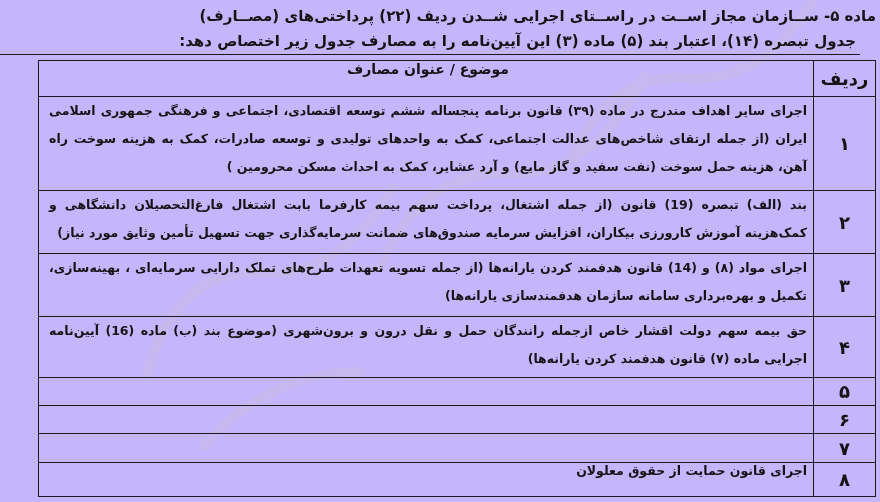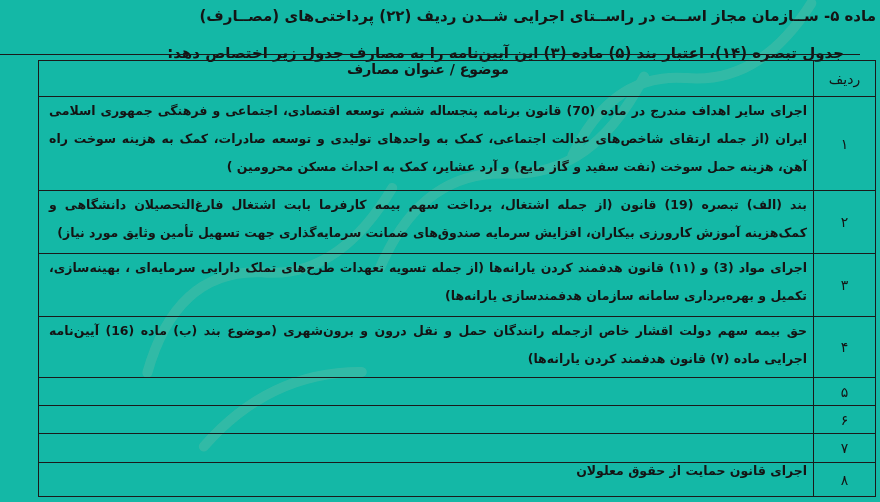--- a/index.html
+++ b/index.html
@@ -6,7 +6,7 @@
   .page{
     position:relative;
     width:880px;height:502px;
-    background:#14b8a6;
+    background:#c4b5fd;
     overflow:hidden;
     font-family:"DejaVu Sans",sans-serif;
     color:#141414;

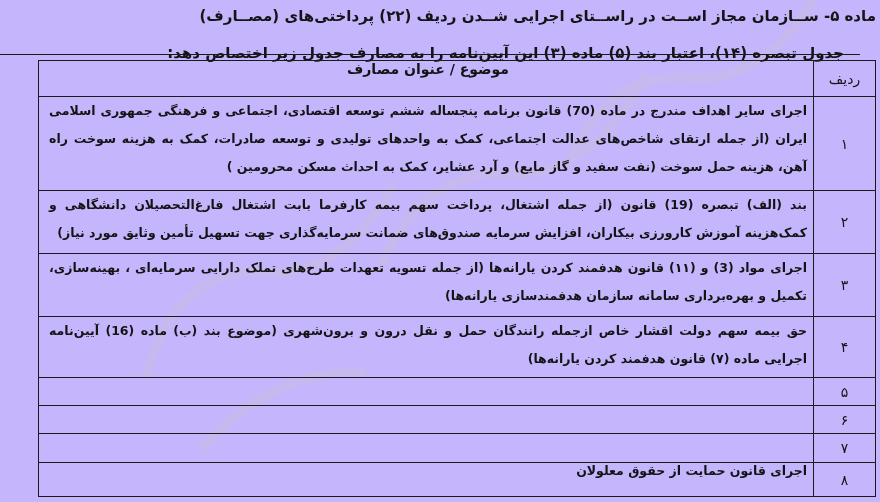--- a/index.html
+++ b/index.html
@@ -24,7 +24,7 @@
     text-align:right;
   }
   .h-line1{margin:0;}
-  .h-line2{margin:12px;padding-right:20px;}
+  .h-line2{margin:0;padding-right:20px;}
   .underline-rule{
     position:absolute;top:54px;left:0;width:860px;height:0;
     border-top:1.6px solid #1a1a1a;

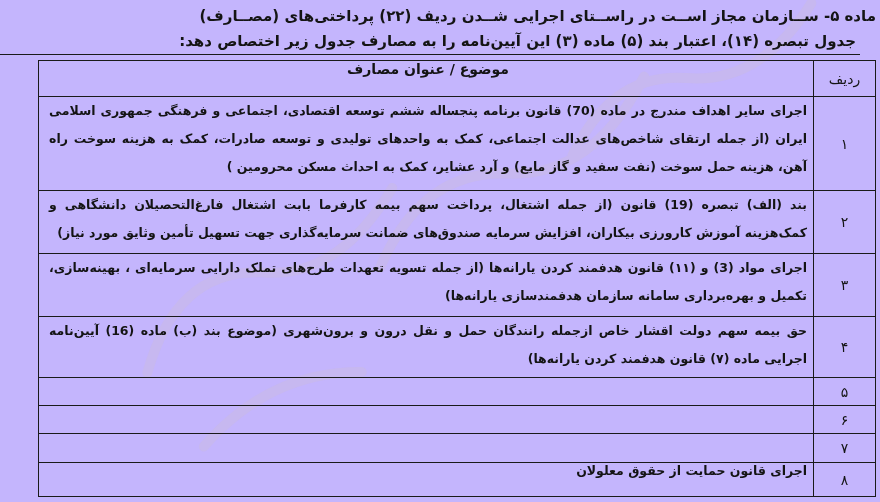--- a/index.html
+++ b/index.html
@@ -44,7 +44,7 @@
   .no-cell{
     border-left:1.6px solid #1a1a1a;
     display:flex;align-items:center;justify-content:center;
-    font-weight:normal;font-size:14px;
+    font-weight:bold;font-size:18px;
   }
   .subject-cell{
     display:flex;align-items:flex-start;

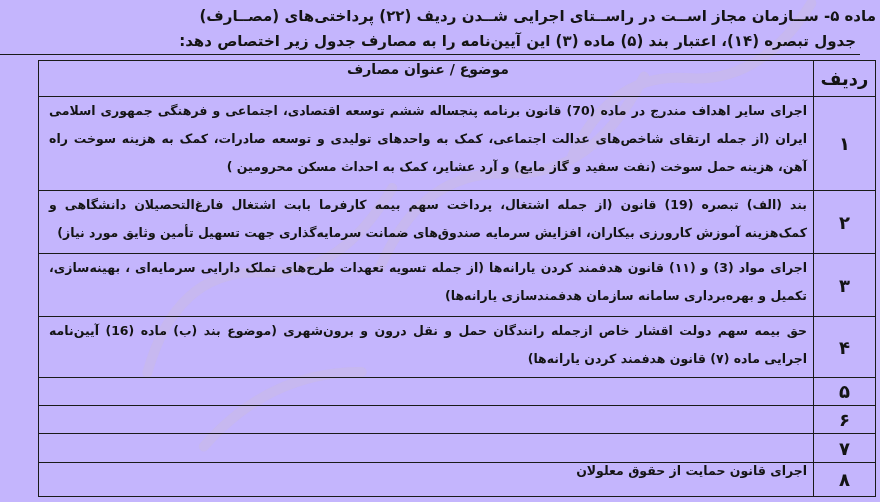--- a/index.html
+++ b/index.html
@@ -105,7 +105,7 @@
     <div class="trow r1">
       <div class="no-cell">۱</div>
       <div class="subject-cell">
-        <div class="txt">اجرای سایر اهداف مندرج در ماده (70) قانون برنامه پنجساله ششم توسعه اقتصادی، اجتماعی و فرهنگی جمهوری اسلامی ایران (از جمله ارتقای شاخص‌های عدالت اجتماعی، کمک به واحدهای تولیدی و توسعه صادرات، کمک به هزینه سوخت راه آهن، هزینه حمل سوخت (نفت سفید و گاز مایع) و آرد عشایر، کمک به احداث مسکن محرومین )</div>
+        <div class="txt">اجرای سایر اهداف مندرج در ماده (۳۹) قانون برنامه پنجساله ششم توسعه اقتصادی، اجتماعی و فرهنگی جمهوری اسلامی ایران (از جمله ارتقای شاخص‌های عدالت اجتماعی، کمک به واحدهای تولیدی و توسعه صادرات، کمک به هزینه سوخت راه آهن، هزینه حمل سوخت (نفت سفید و گاز مایع) و آرد عشایر، کمک به احداث مسکن محرومین )</div>
       </div>
     </div>
 

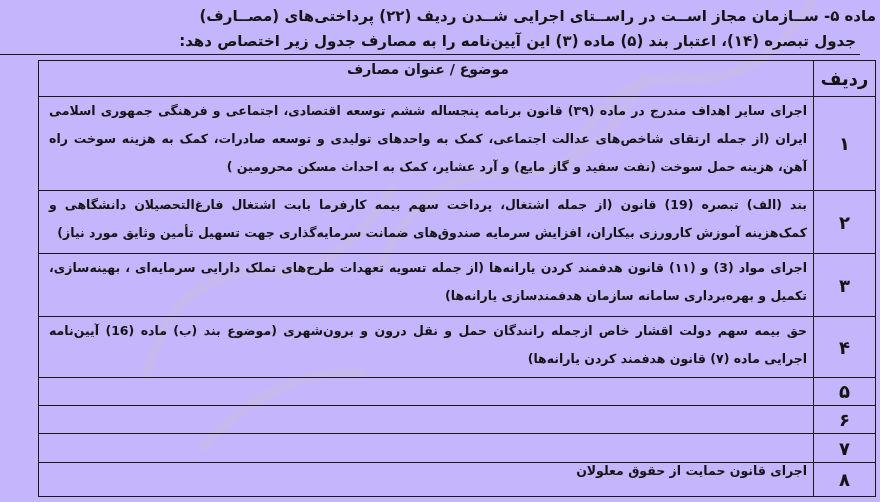--- a/index.html
+++ b/index.html
@@ -119,7 +119,7 @@
     <div class="trow r3">
       <div class="no-cell">۳</div>
       <div class="subject-cell">
-        <div class="txt">اجرای مواد (3) و (۱۱) قانون هدفمند کردن یارانه‌ها (از جمله تسویه تعهدات طرح‌های تملک دارایی سرمایه‌ای ، بهینه‌سازی، تکمیل و بهره‌برداری سامانه سازمان هدفمندسازی یارانه‌ها)</div>
+        <div class="txt">اجرای مواد (۸) و (14) قانون هدفمند کردن یارانه‌ها (از جمله تسویه تعهدات طرح‌های تملک دارایی سرمایه‌ای ، بهینه‌سازی، تکمیل و بهره‌برداری سامانه سازمان هدفمندسازی یارانه‌ها)</div>
       </div>
     </div>
 

